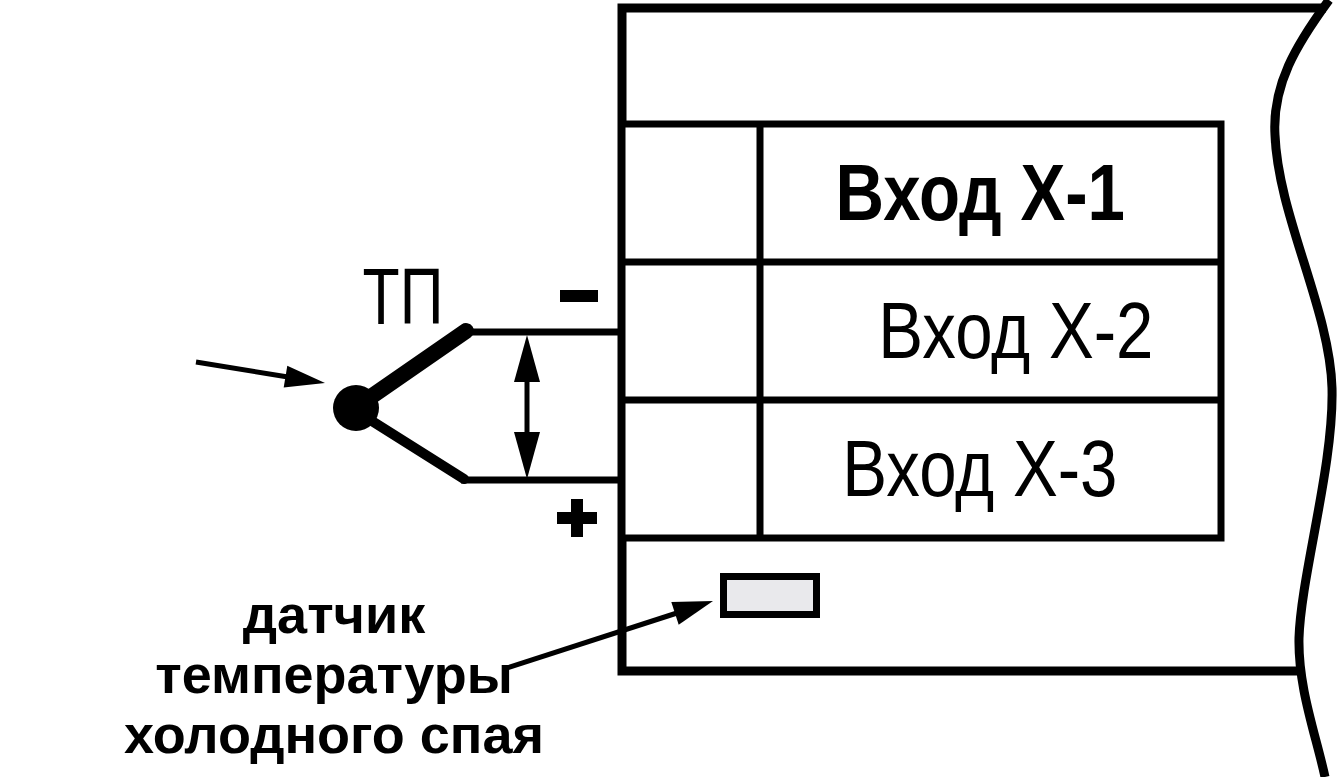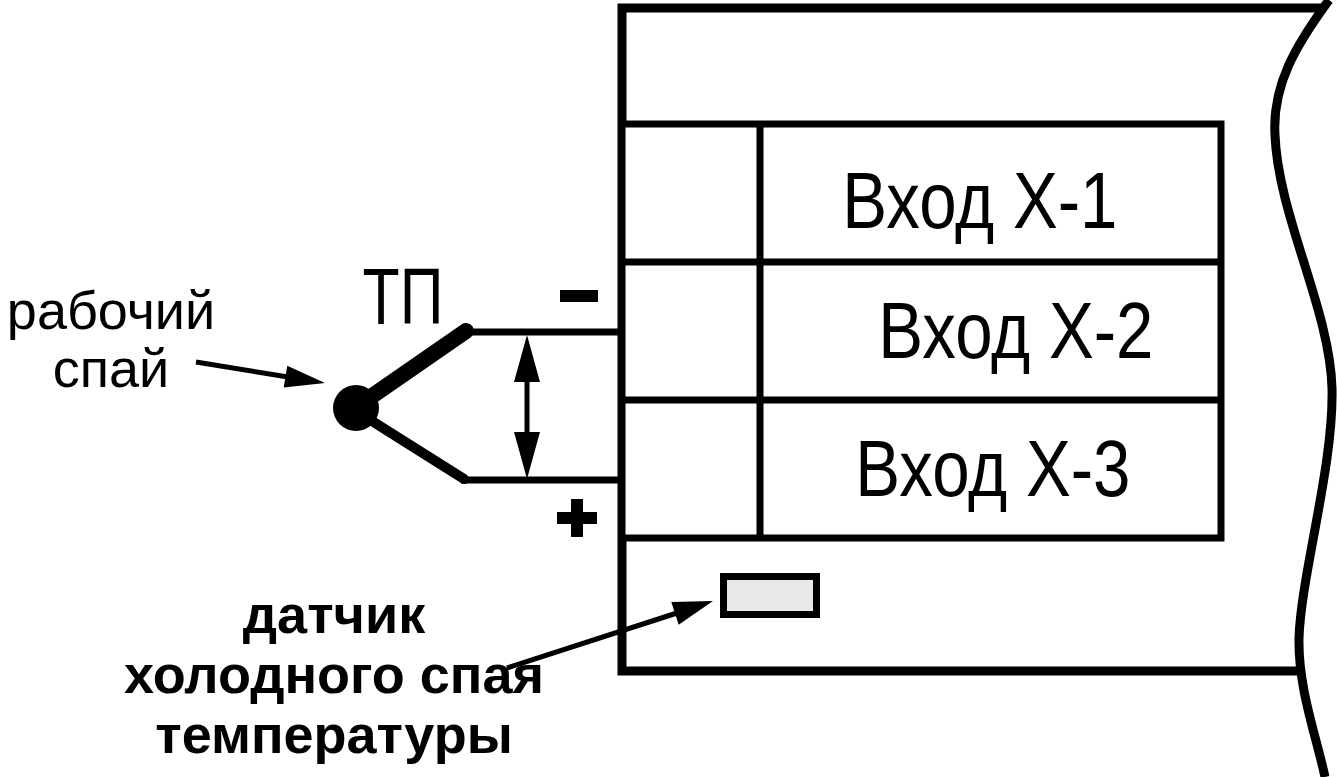--- a/index.html
+++ b/index.html
@@ -69,7 +69,7 @@
     transform-origin: 50% 50%;
     white-space: nowrap;
   }
-  .row-1 { top: 135px; }
+  .row-1 { top: 127px; font-weight: bold; }
   .row-2 { top: 265px; padding-left: 36px; }
   .row-3 { top: 403px; padding-left: 13px; }
   .minus-sign {

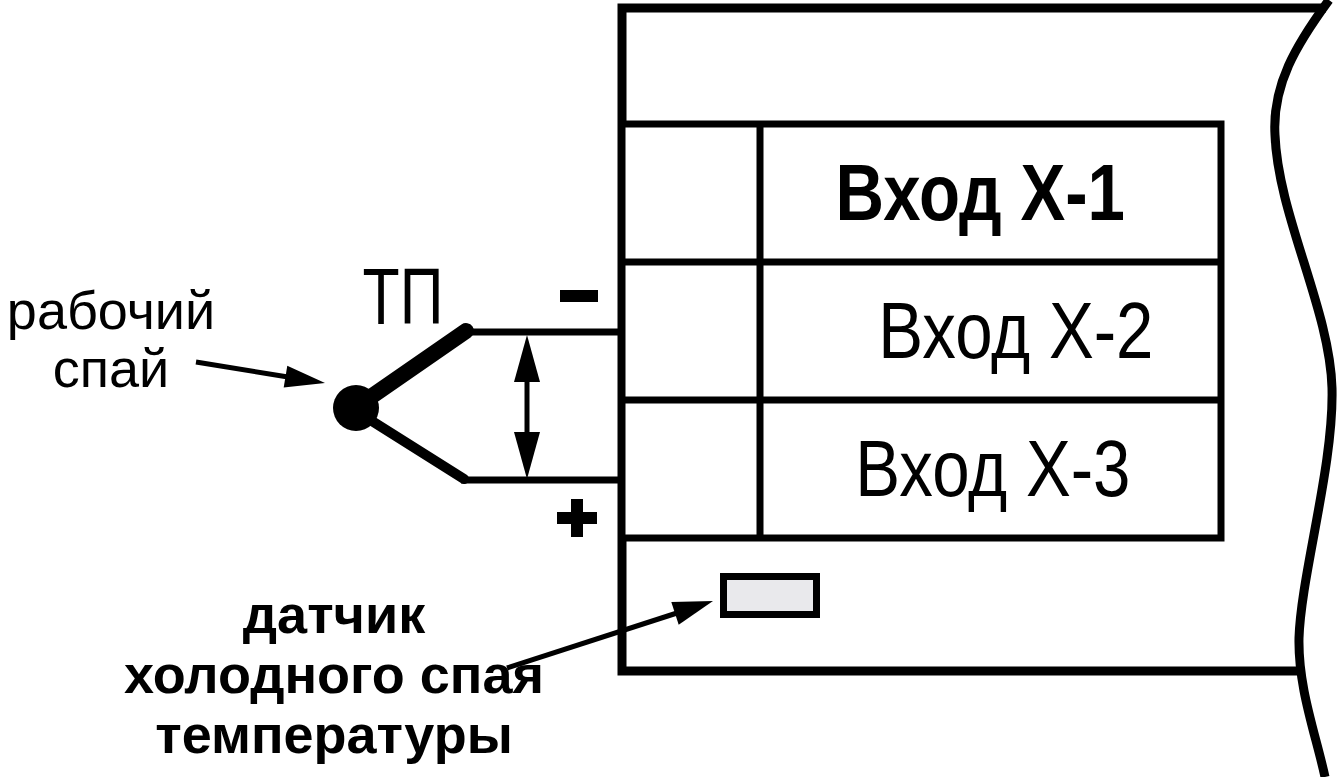--- a/index.html
+++ b/index.html
@@ -165,10 +165,6 @@
     <span>Вход Х-3</span>
   </div>
 
-  <div class="label annot working-junction-label">
-    <div>рабочий</div>
-    <div>спай</div>
-  </div>
 
   <div class="label annot cold-junction-label">
     <div>датчик</div>

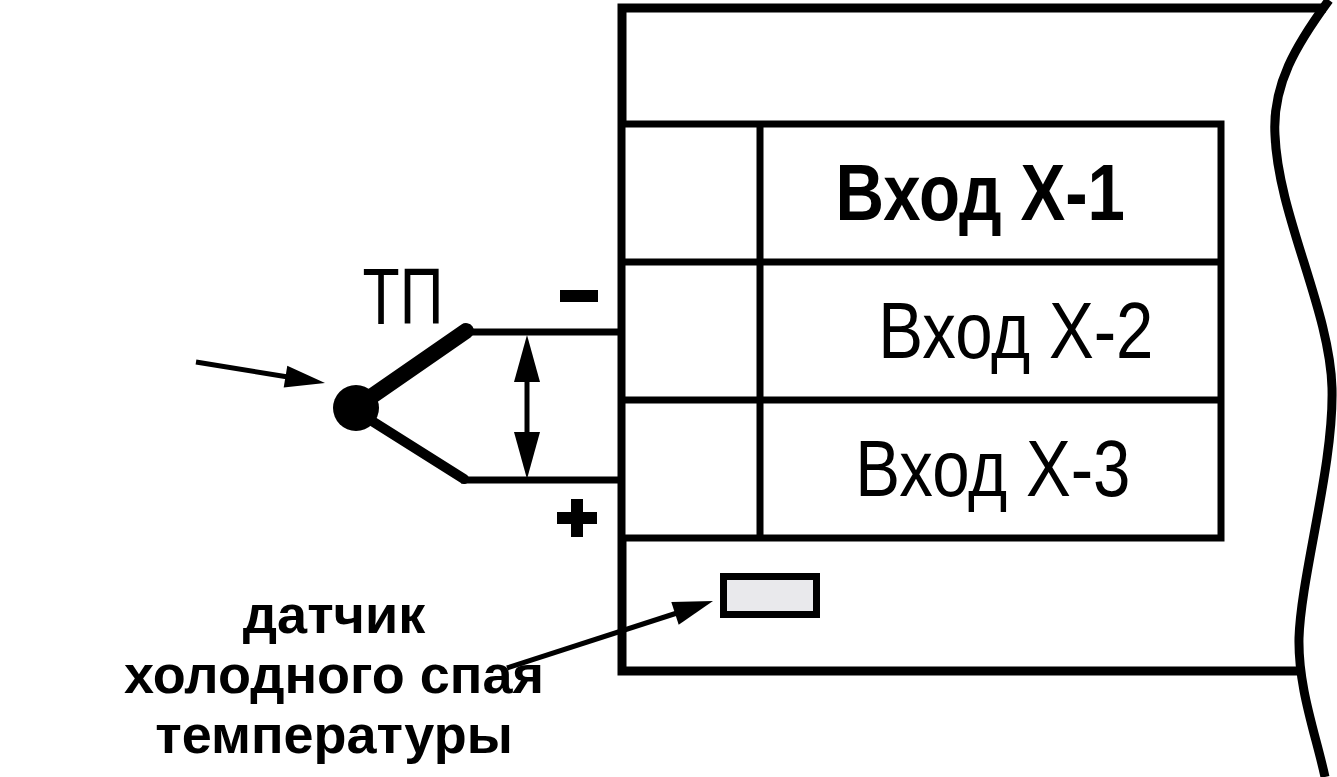--- a/index.html
+++ b/index.html
@@ -71,7 +71,7 @@
   }
   .row-1 { top: 127px; font-weight: bold; }
   .row-2 { top: 265px; padding-left: 36px; }
-  .row-3 { top: 403px; padding-left: 13px; }
+  .row-3 { top: 403px; }
   .minus-sign {
     position: absolute;
     left: 560px;

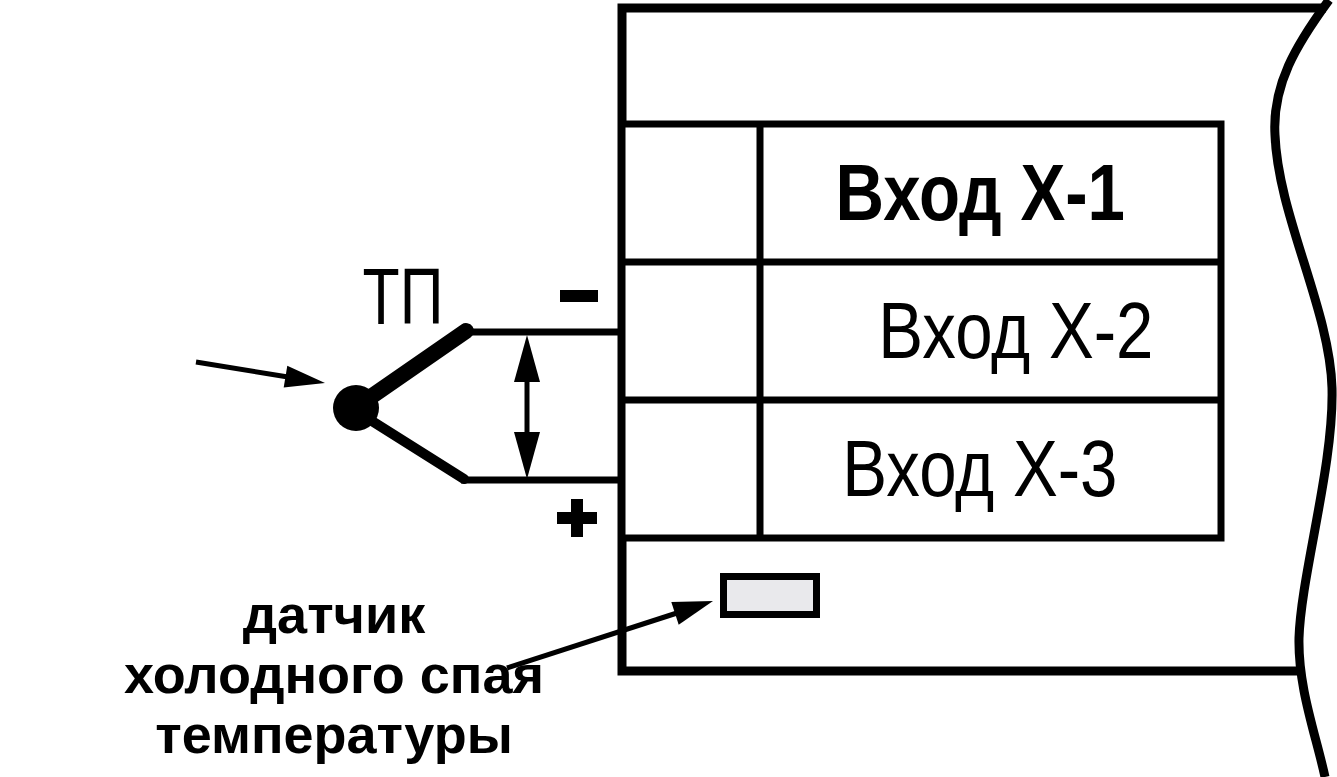--- a/index.html
+++ b/index.html
@@ -168,8 +168,8 @@
 
   <div class="label annot cold-junction-label">
     <div>датчик</div>
+    <div>температуры</div>
     <div>холодного спая</div>
-    <div>температуры</div>
   </div>
 
 </div>

